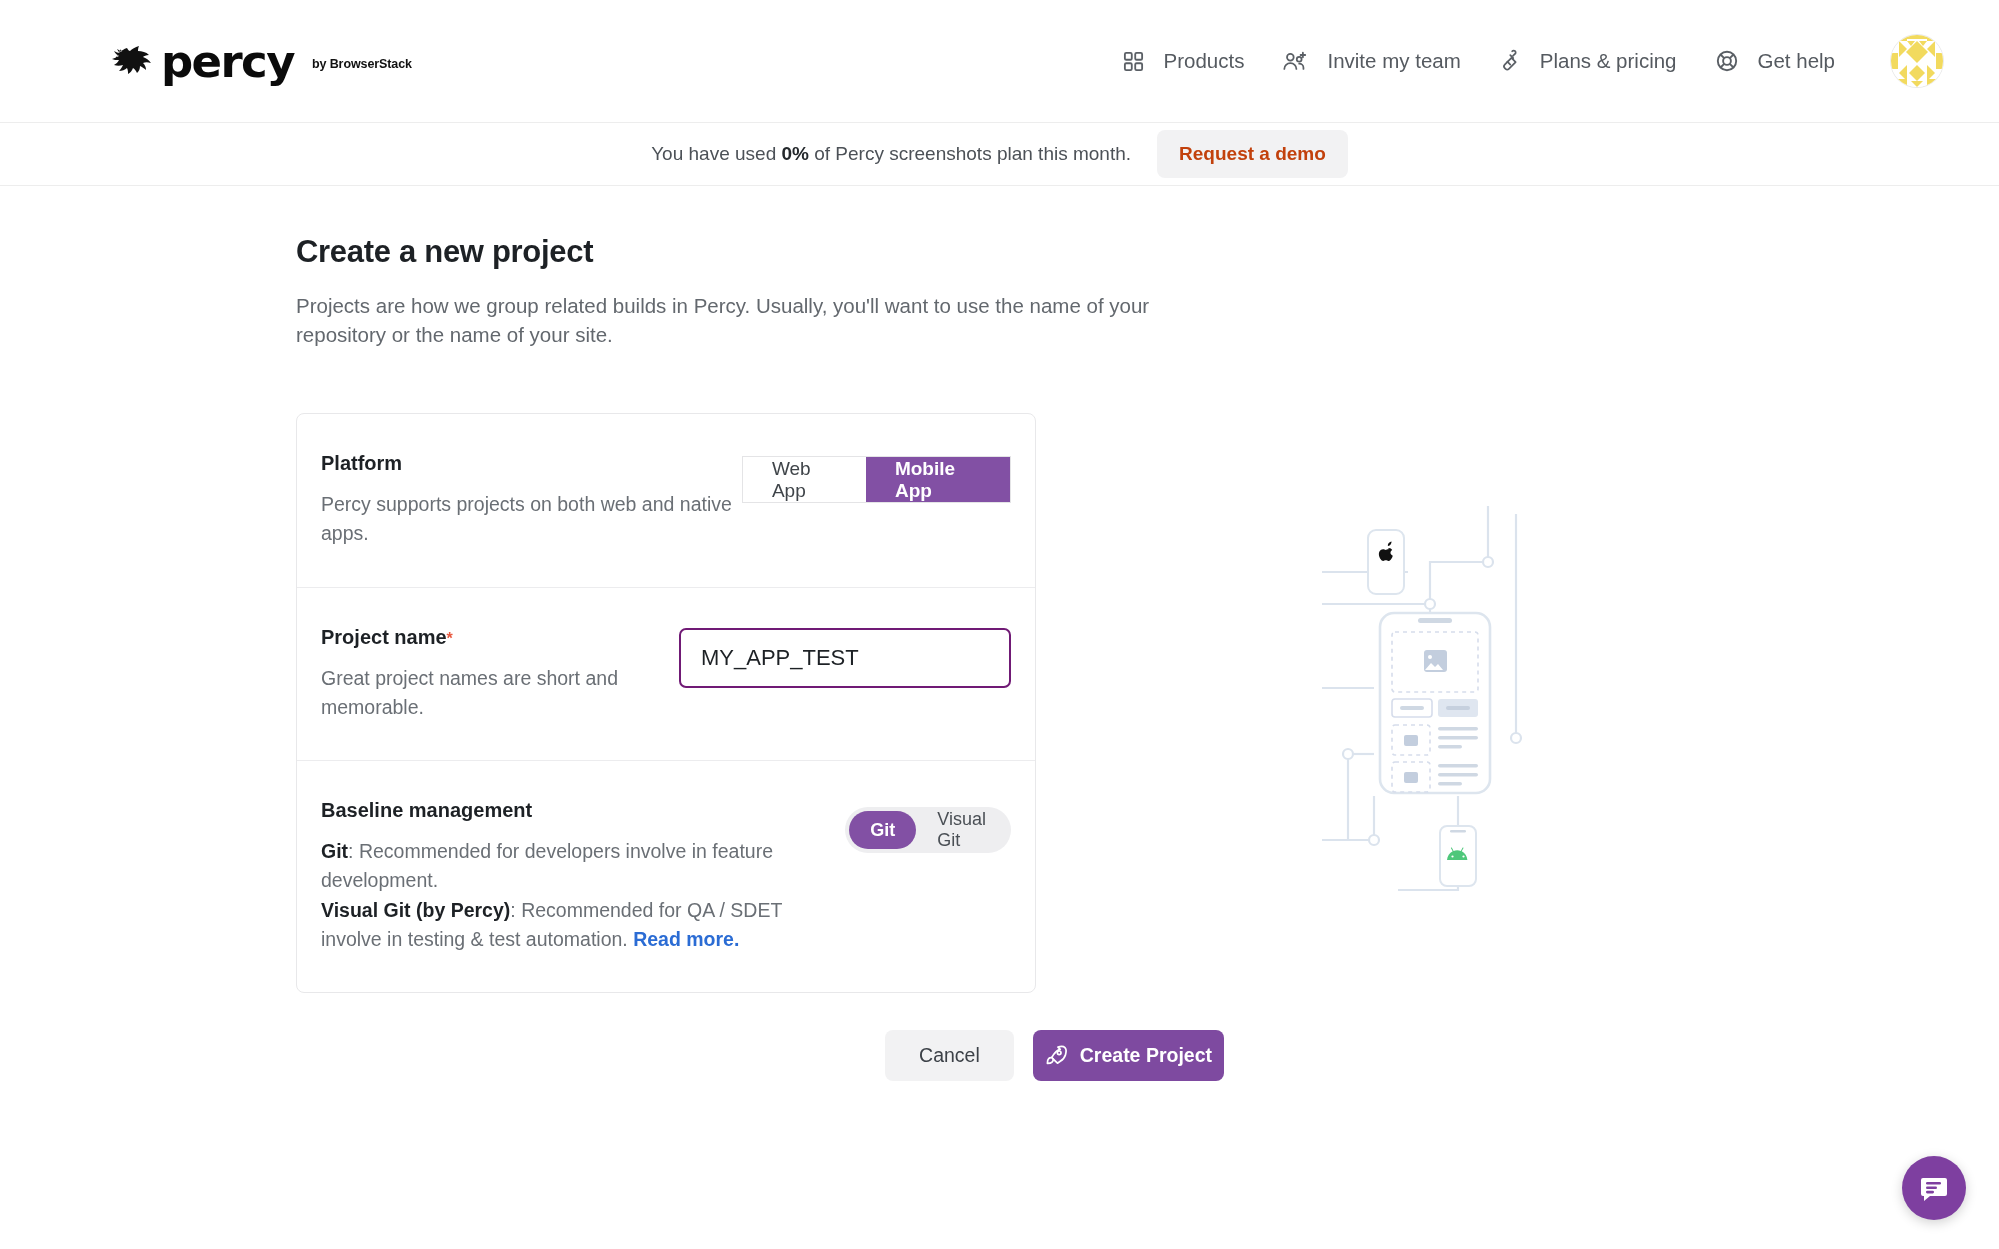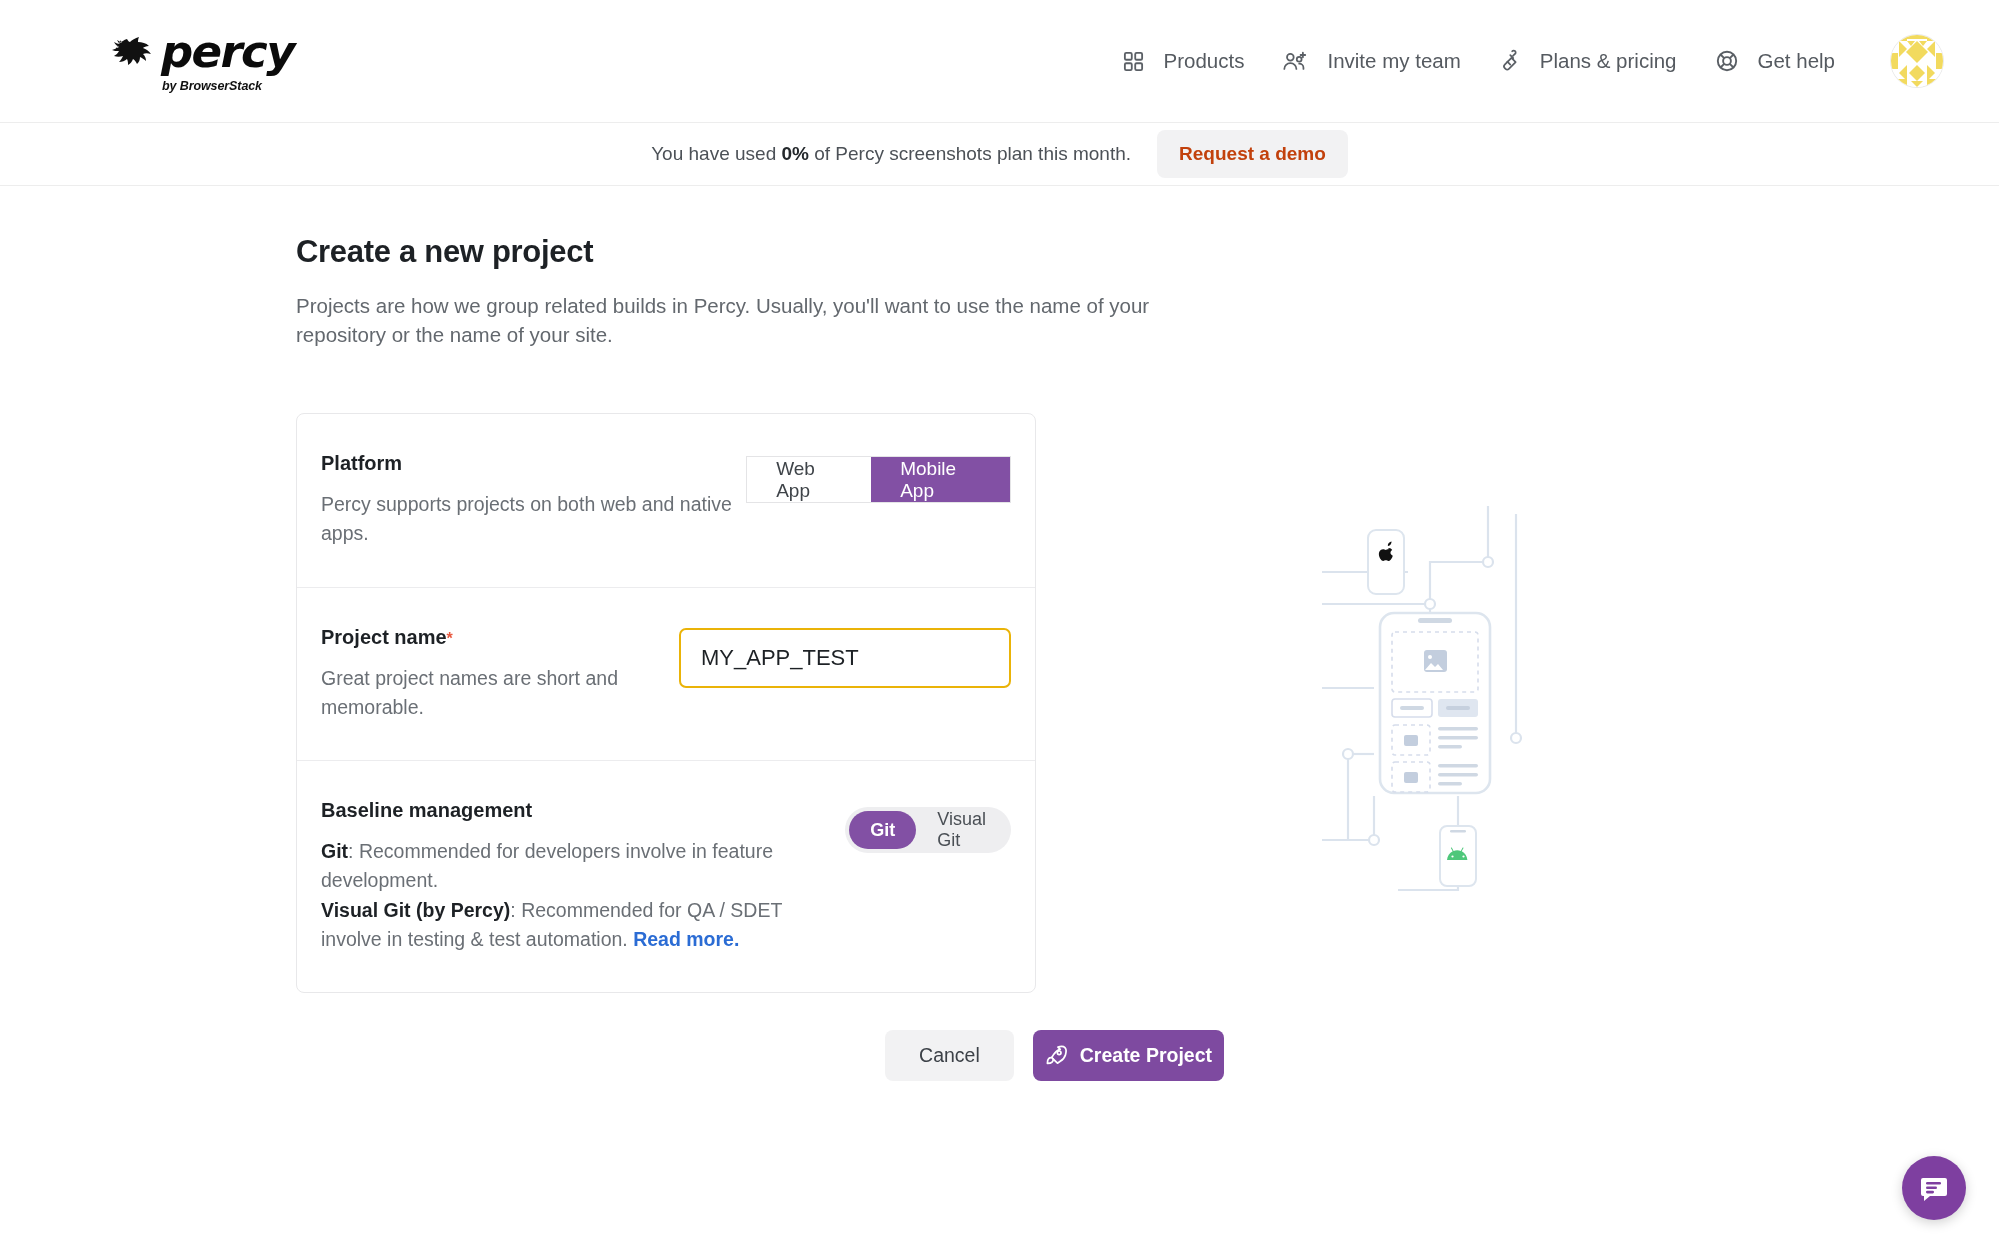--- a/index.html
+++ b/index.html
@@ -25,7 +25,7 @@
     padding: 0 56px 0 112px;
     background: #fff;
   }
-  .logo-wrap { display: flex; flex-direction: column; align-items: center; font-style: italic; }
+  .logo-wrap { display: flex; flex-direction: row; align-items: center; }
   .logo-row { display: flex; align-items: center; gap: 7px; }
   .logo-lion { width: 42px; height: 34px; display: block; }
   .logo-word {

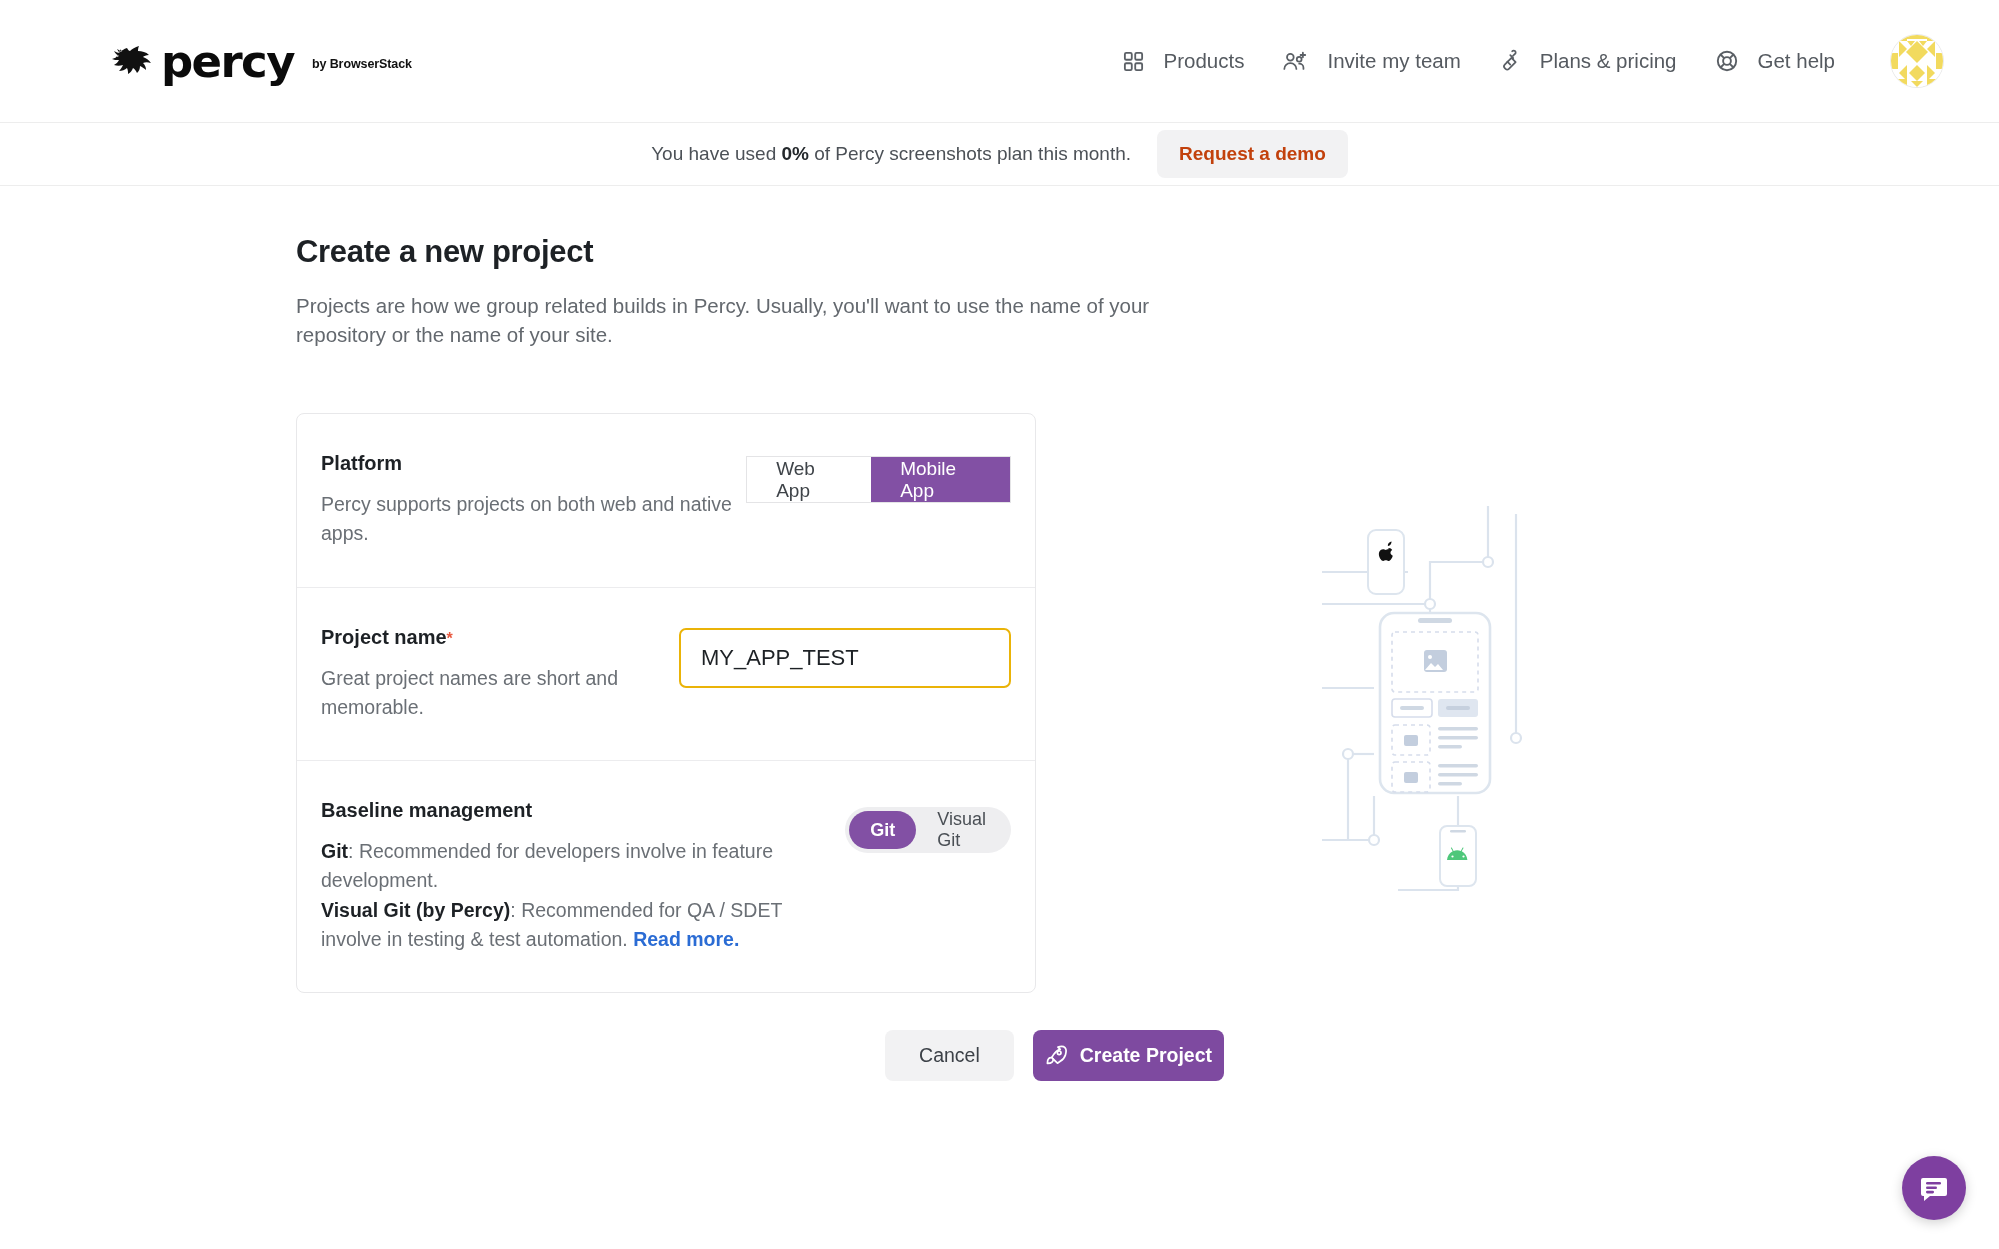--- a/index.html
+++ b/index.html
@@ -101,7 +101,7 @@
     padding: 0 29px; font-size: 19px; color: #3f4449; cursor: pointer;
     background: #fff; font-weight: 400;
   }
-  .seg.active { background: #8250a4; color: #fff; font-weight: 400; }
+  .seg.active { background: #8250a4; color: #fff; font-weight: 700; }
 
   
   .name-input {

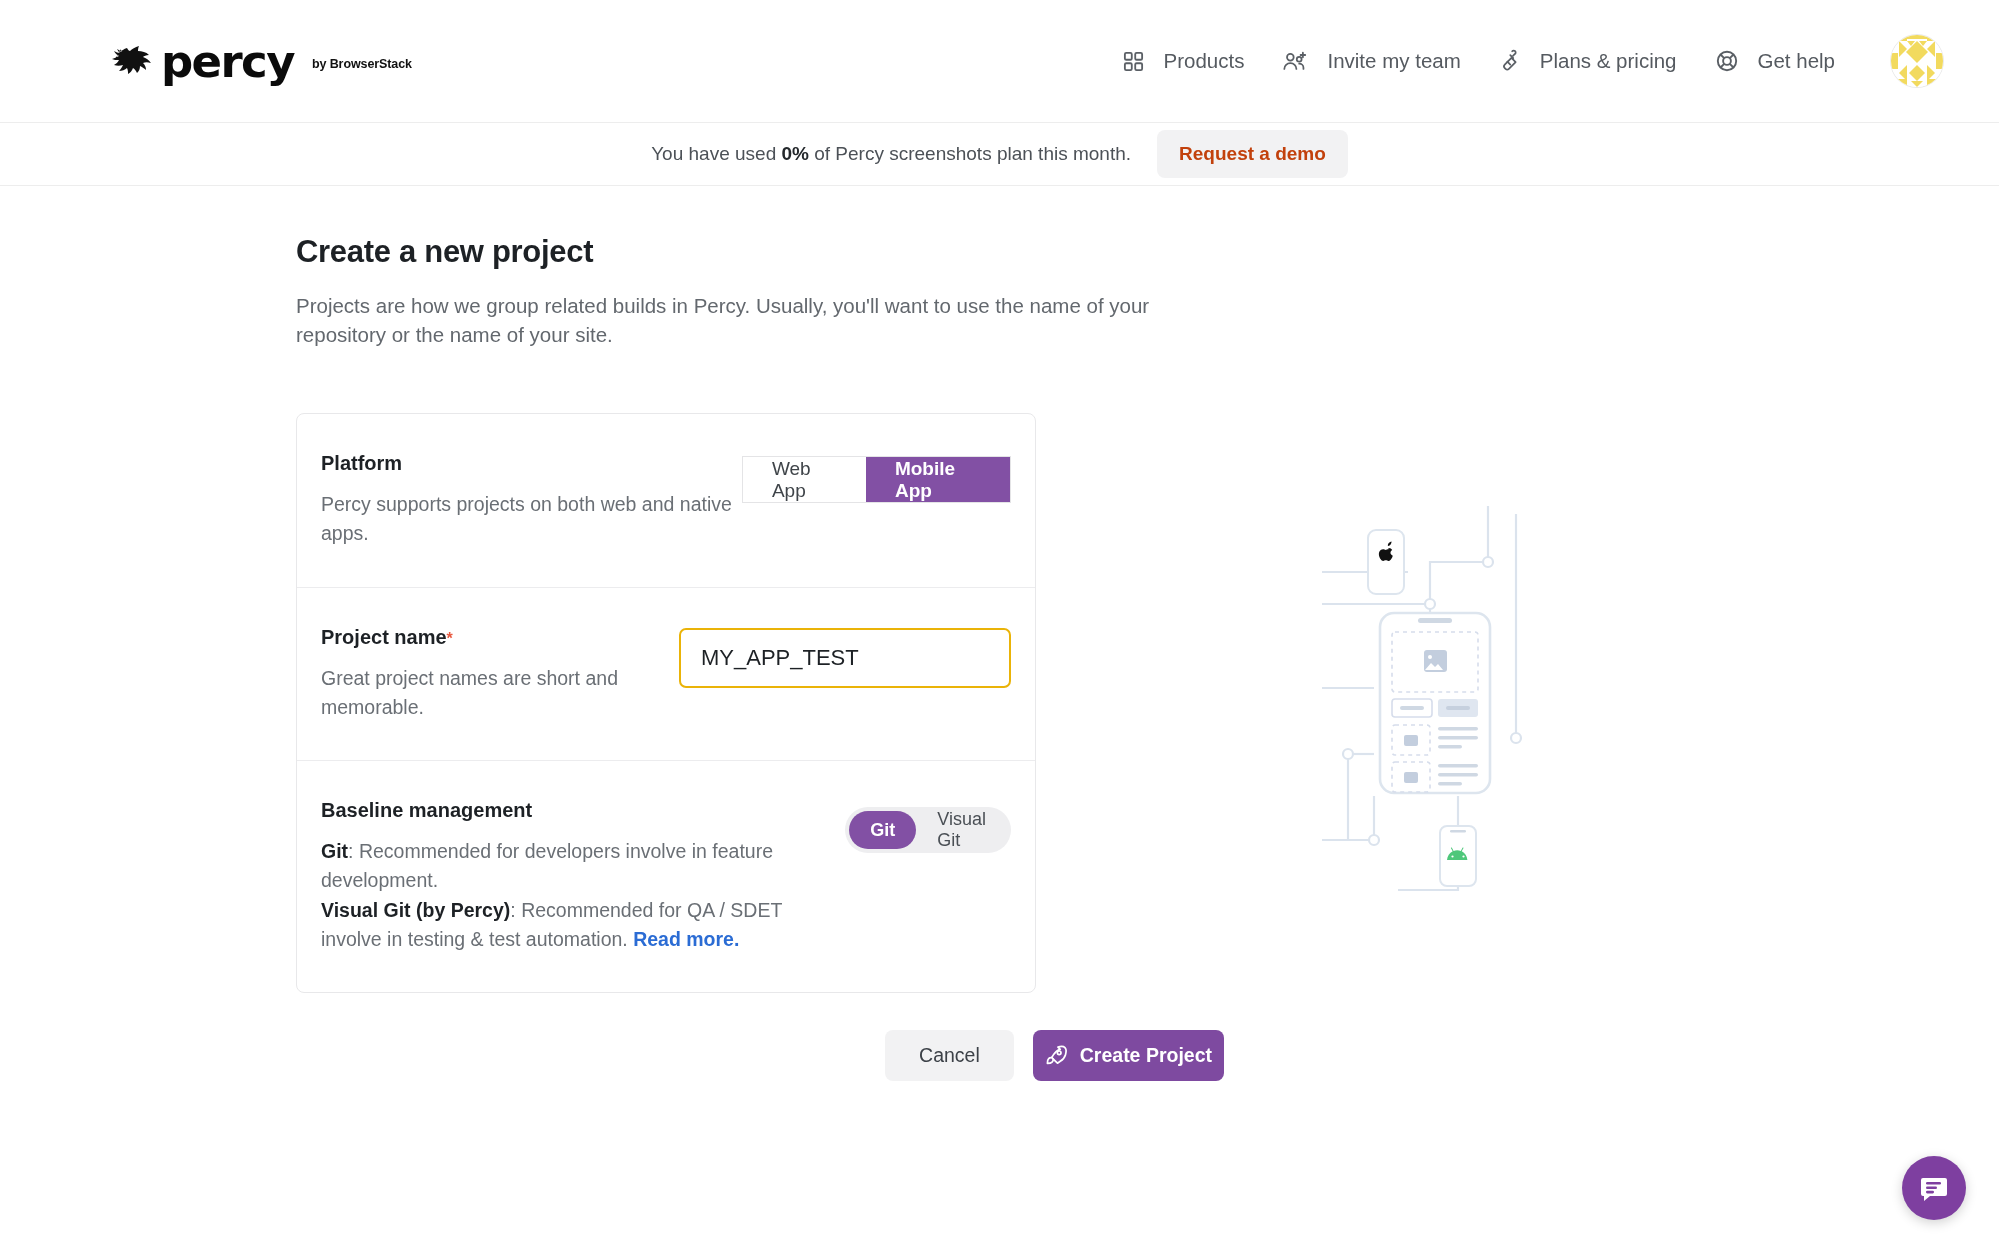--- a/index.html
+++ b/index.html
@@ -105,7 +105,7 @@
 
   
   .name-input {
-    width: 352px; height: 60px; border: 2px solid #eab308;
+    width: 352px; height: 60px; border: 2px solid #701a75;
     border-radius: 7px; padding: 0 20px; font-size: 22px; color: #1d2125;
     outline: none; font-family: "Liberation Sans", sans-serif;
     background: #fff; margin-top: 2px;

